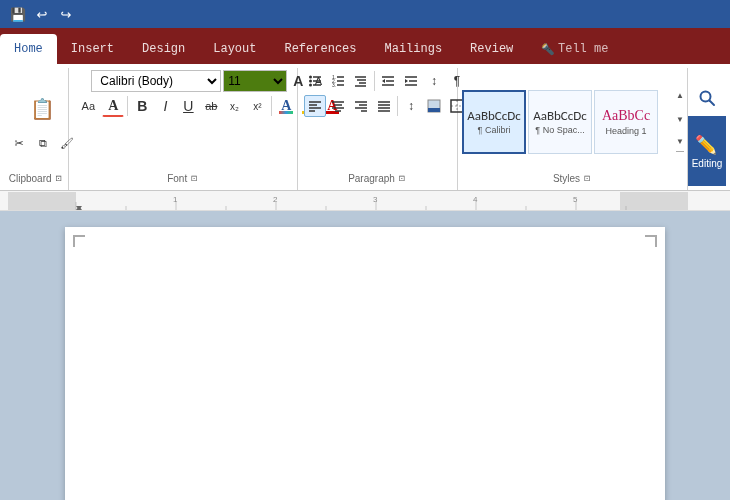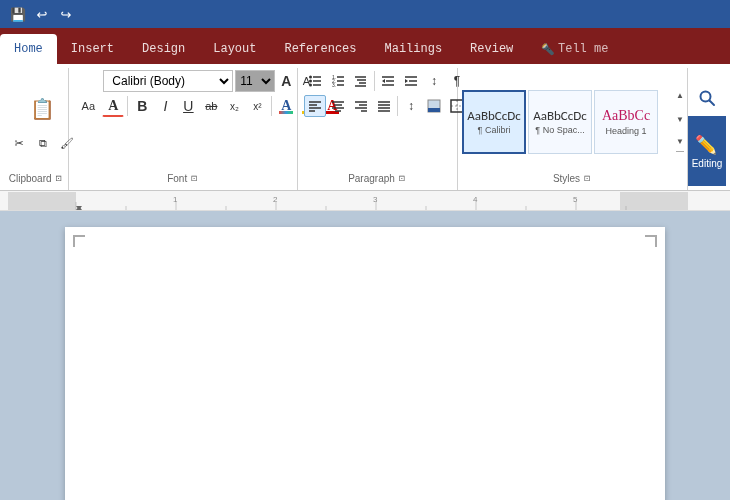--- a/index.html
+++ b/index.html
@@ -100,12 +100,12 @@
     }
 
     .font-size-select {
-      width: 40px;
+      width: 64px;
       height: 22px;
       font-size: 12px;
       border: 1px solid #c0c0c0;
       padding: 1px 0;
-      background: #a3a3a3;
+      background: #4d7c0f;
       cursor: pointer;
     }
 

